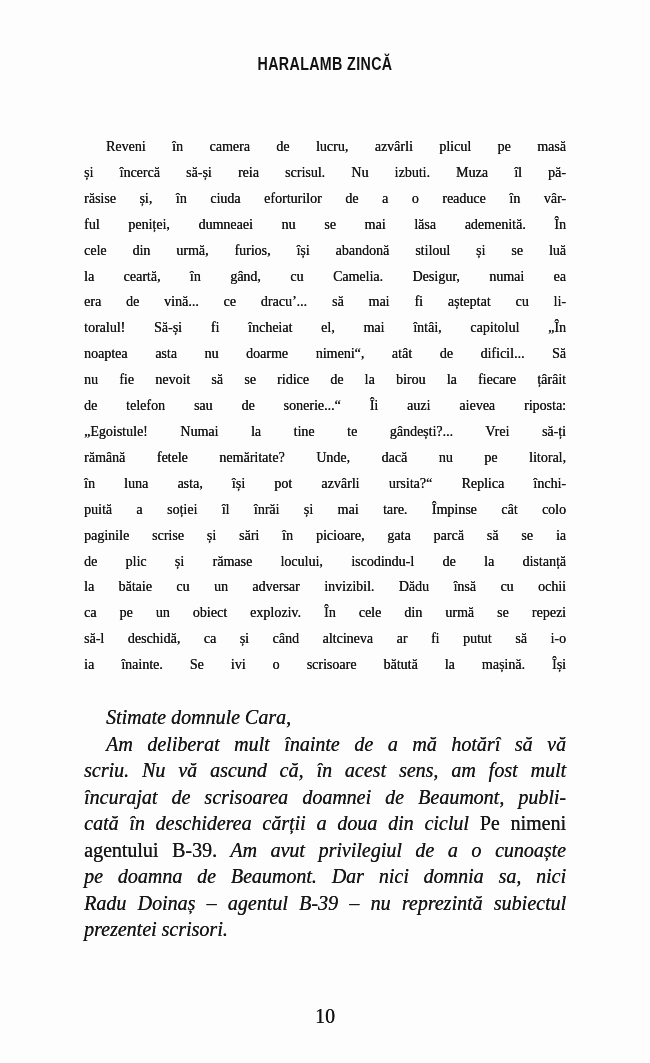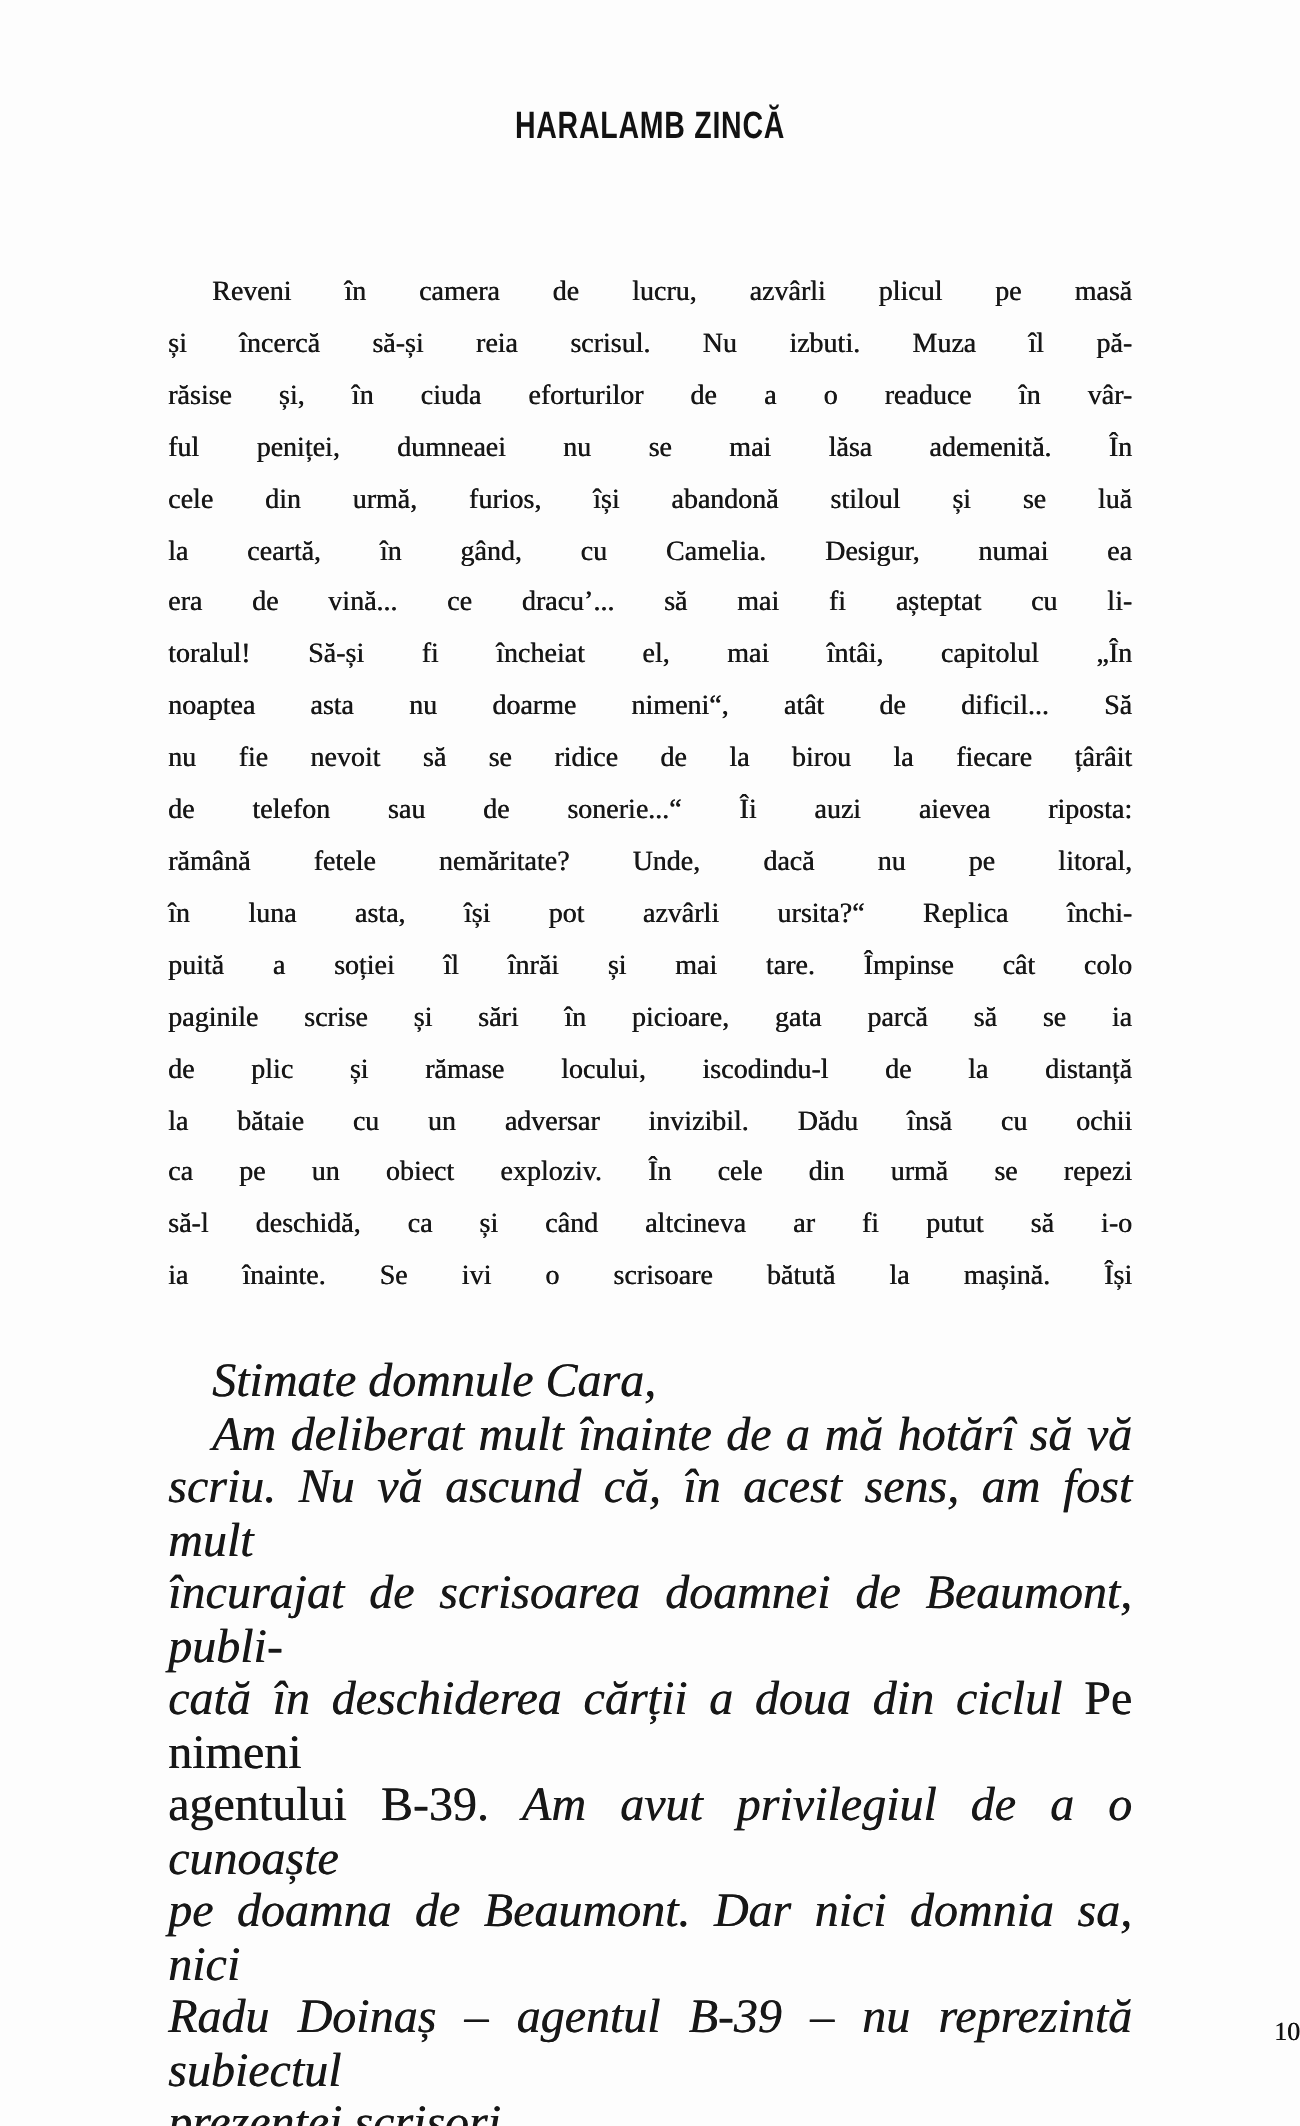--- a/index.html
+++ b/index.html
@@ -84,6 +84,7 @@
         <div class="line"><span>noaptea asta nu doarme nimeni“, atât de dificil... Să</span></div>
         <div class="line"><span>nu fie nevoit să se ridice de la birou la fiecare țârâit</span></div>
         <div class="line"><span>de telefon sau de sonerie...“ Îi auzi aievea riposta:</span></div>
+        <div class="line"><span>„Egoistule! Numai la tine te gândești?... Vrei să-ți</span></div>
         <div class="line"><span>rămână fetele nemăritate? Unde, dacă nu pe litoral,</span></div>
         <div class="line"><span>în luna asta, își pot azvârli ursita?“ Replica închi-</span></div>
         <div class="line"><span>puită a soției îl înrăi și mai tare. Împinse cât colo</span></div>

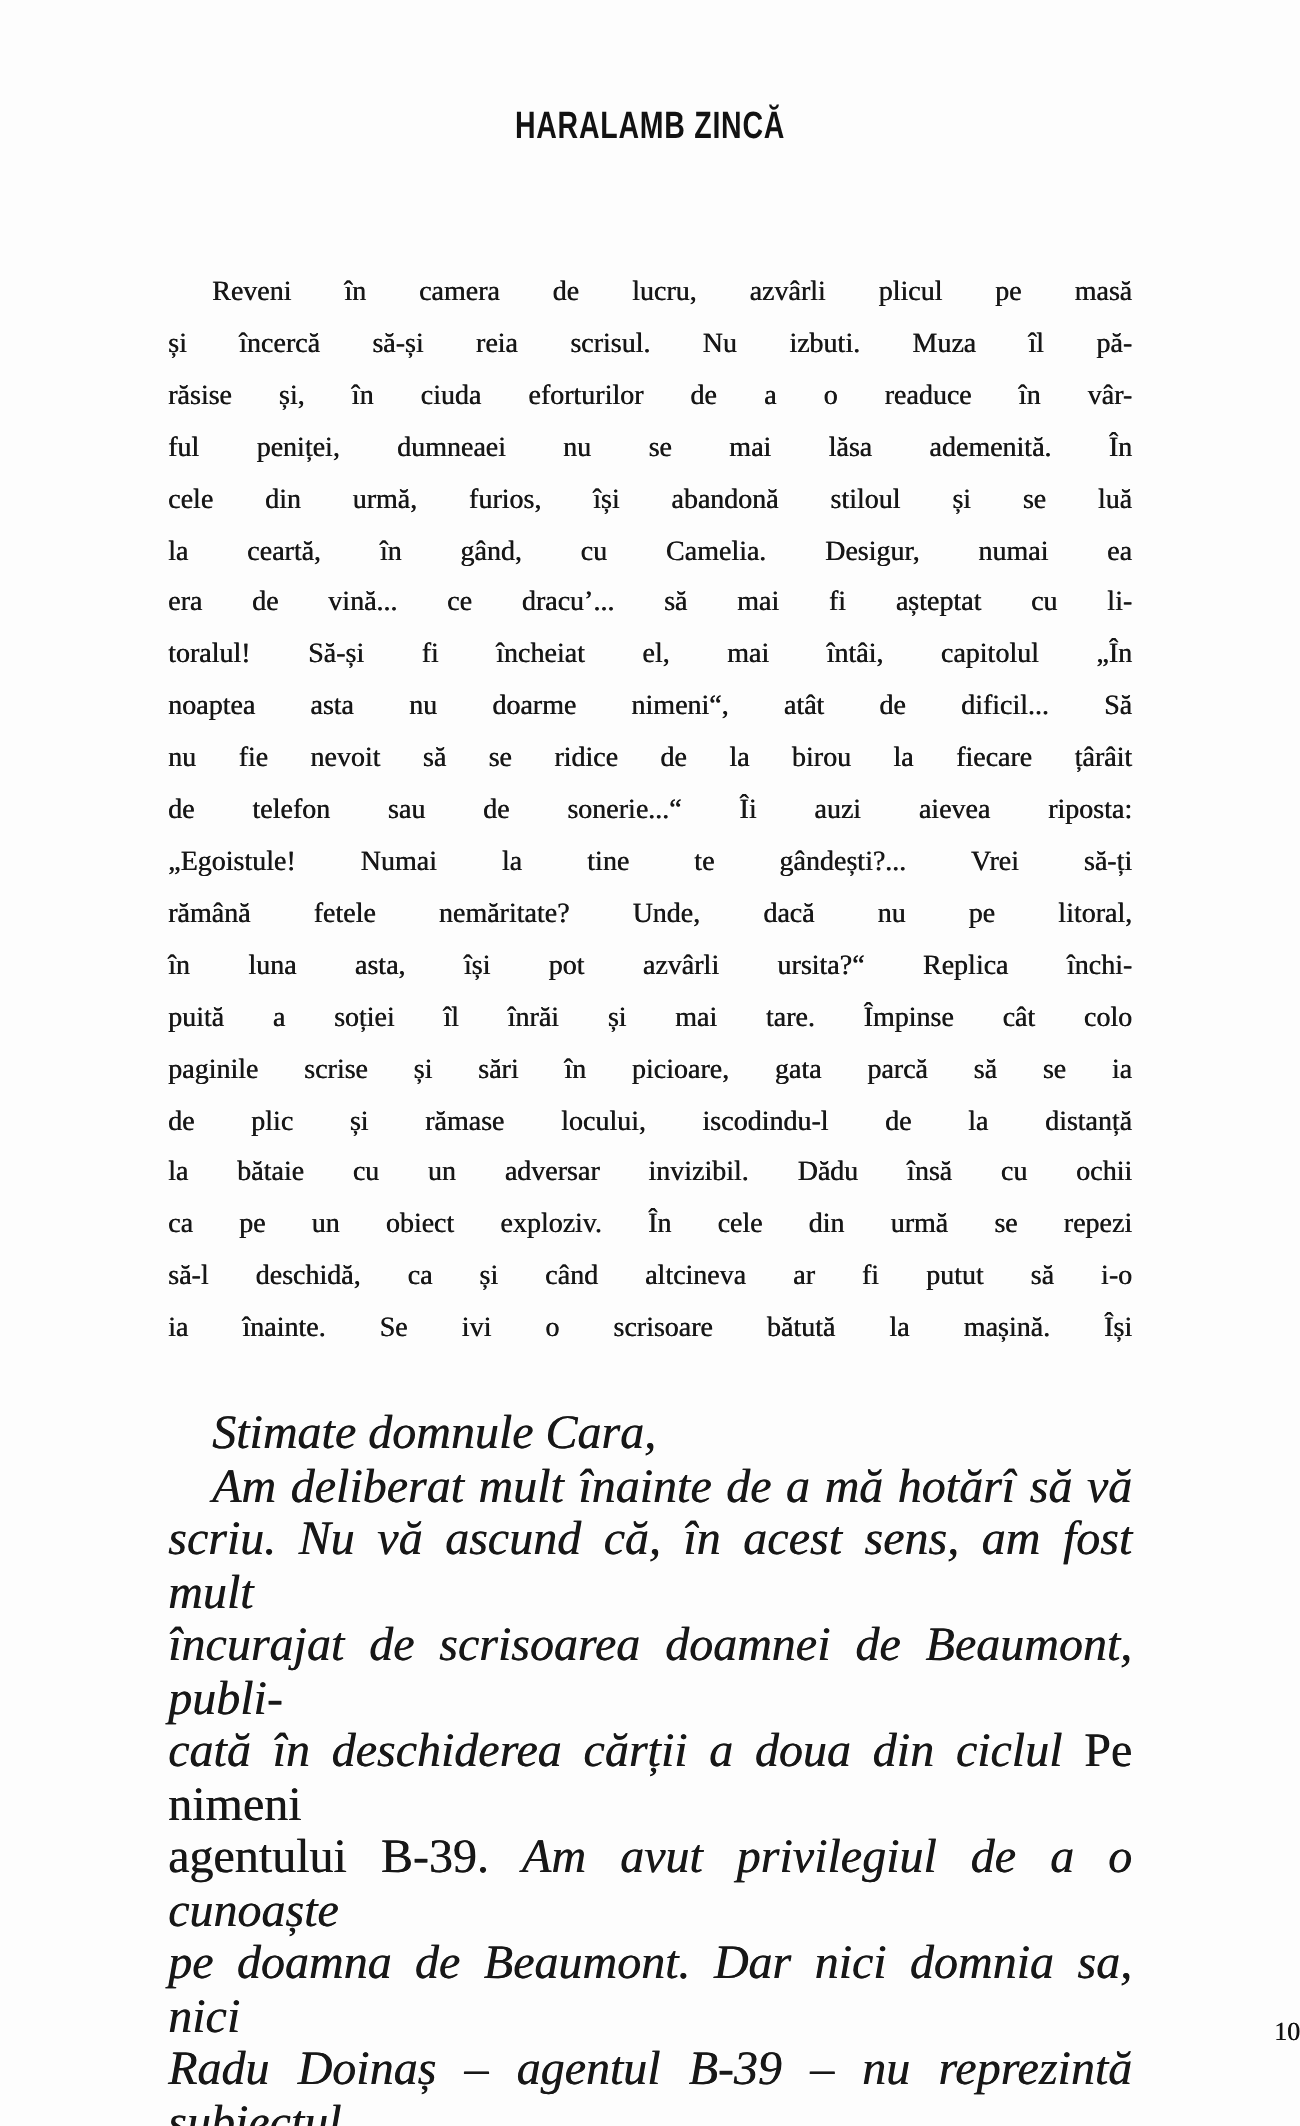--- a/index.html
+++ b/index.html
@@ -51,7 +51,7 @@
   .letter-block .line{
     font-style:italic;
     line-height:26.5px;
-    font-size:24px;
+    font-size:20px;
   }
   .letter-block .roman{ font-style:normal; }
   .page-number{

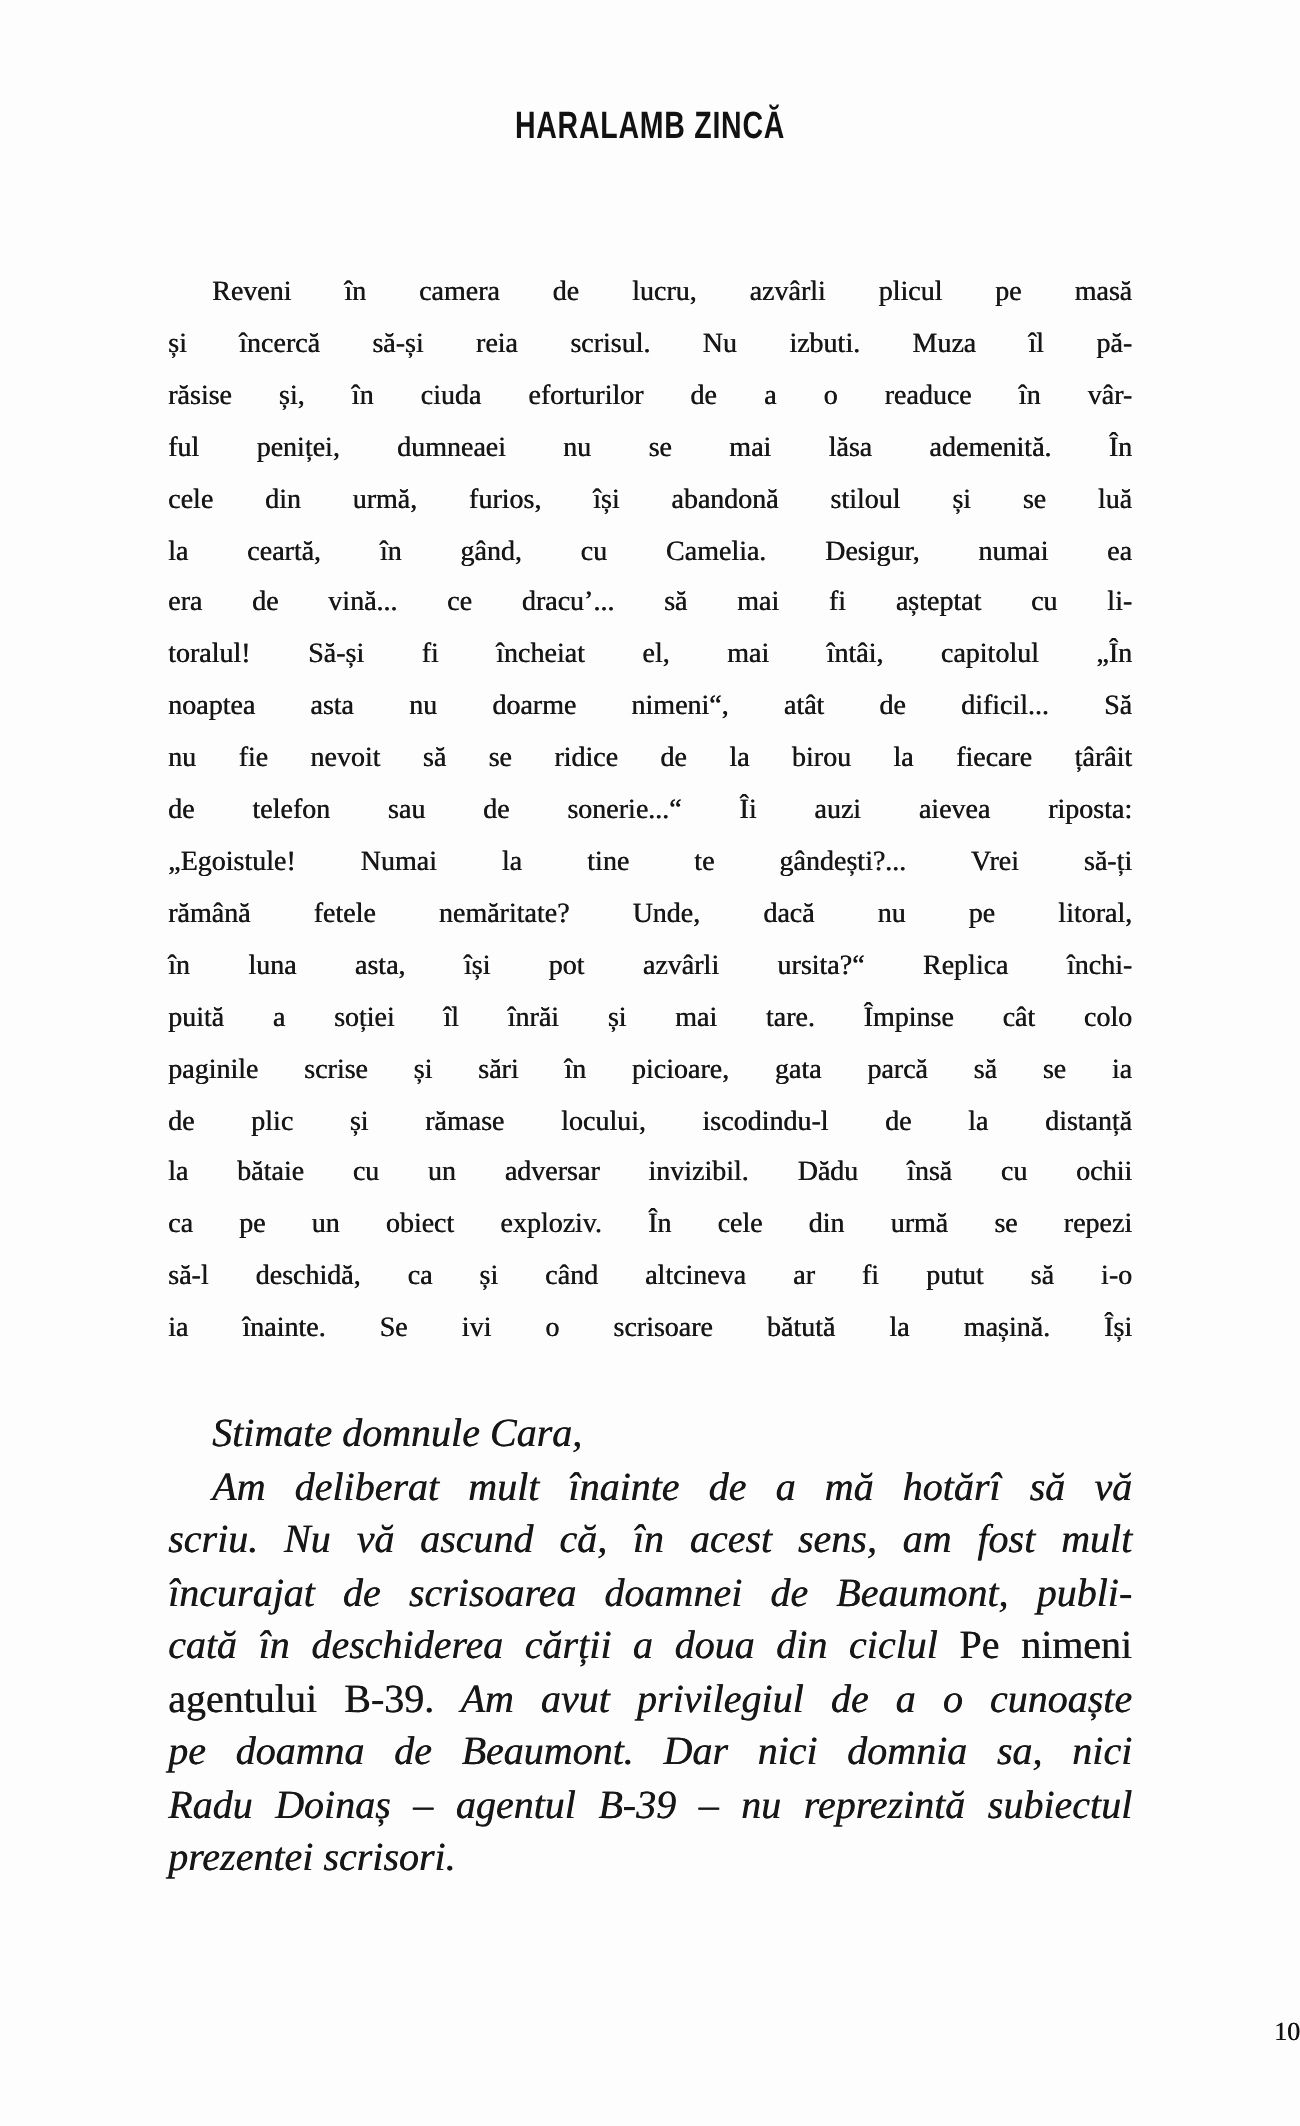--- a/index.html
+++ b/index.html
@@ -57,8 +57,8 @@
   .page-number{
     position:absolute;
     top:1006px;left:0;width:650px;
-    text-align:right;
-    font-size:13px;
+    text-align:center;
+    font-size:20px;
     line-height:20px;
     color:#121212;
     text-shadow:0.25px 0 0 currentColor;

